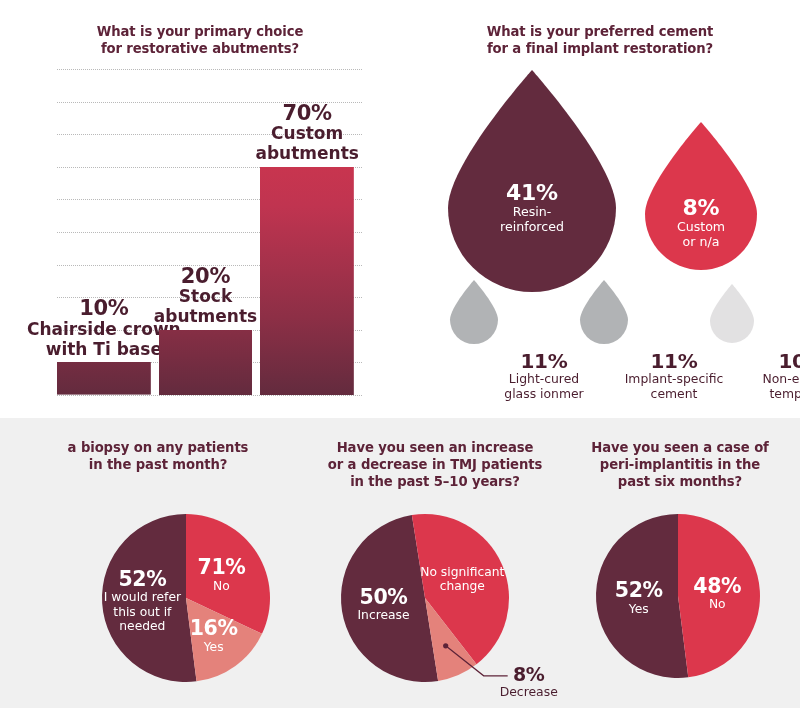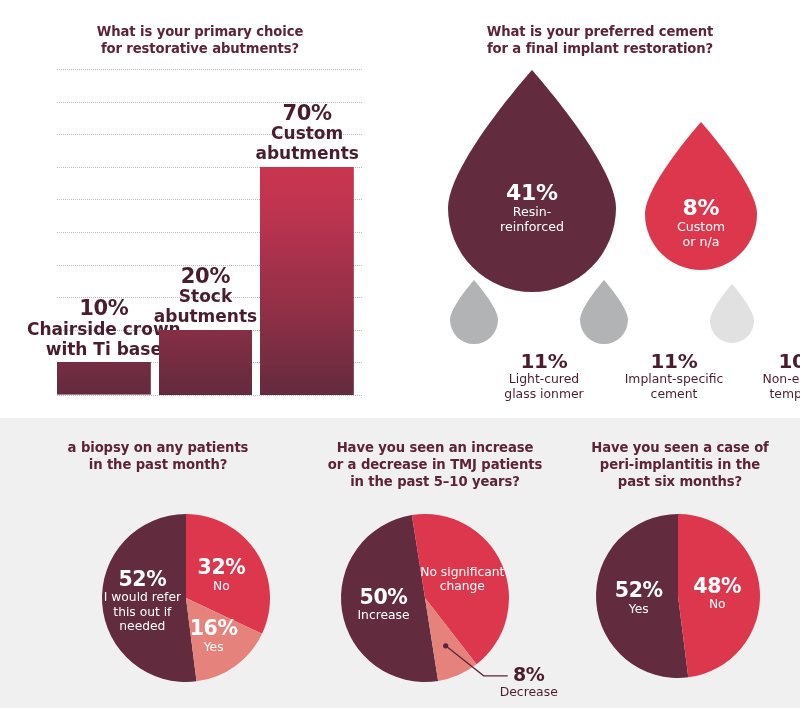--- a/index.html
+++ b/index.html
@@ -313,7 +313,7 @@
             <span class="lab">needed</span>
           </div>
           <div class="pie-lab" style="left: 213.462px; top: 157.495px; transform: translate(-50%, -50%);">
-            <span class="pct">32%</span>
+            <span class="pct">71%</span>
             <span class="lab">No</span>
           </div>
           <div class="pie-lab" style="left: 205.649px; top: 218.056px; transform: translate(-50%, -50%);">

